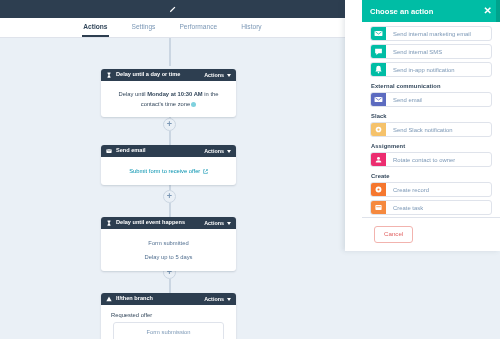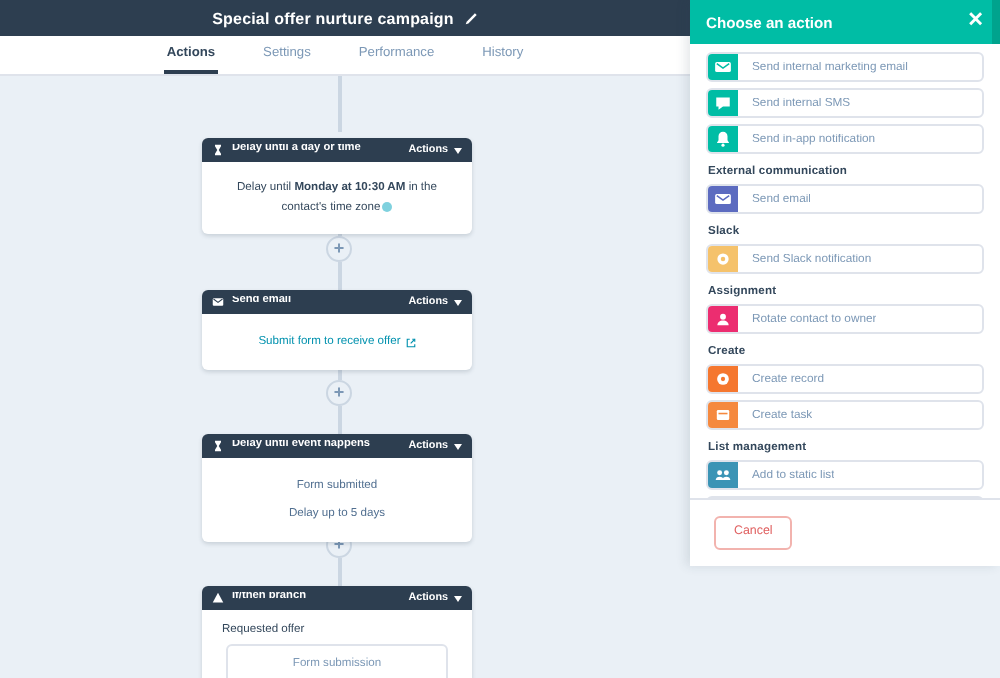--- a/index.html
+++ b/index.html
@@ -152,7 +152,6 @@
 <div id="app">
 
   <div class="topbar">
-    <span class="topbar-title">Special offer nurture campaign</span>
     <span>
       <svg class="pencil-icon" viewBox="0 0 16 16" fill="#ffffff">
           <path d="M12.5 1.5l2 2L5 13l-3 1 1-3 9.5-9.5z"></path>

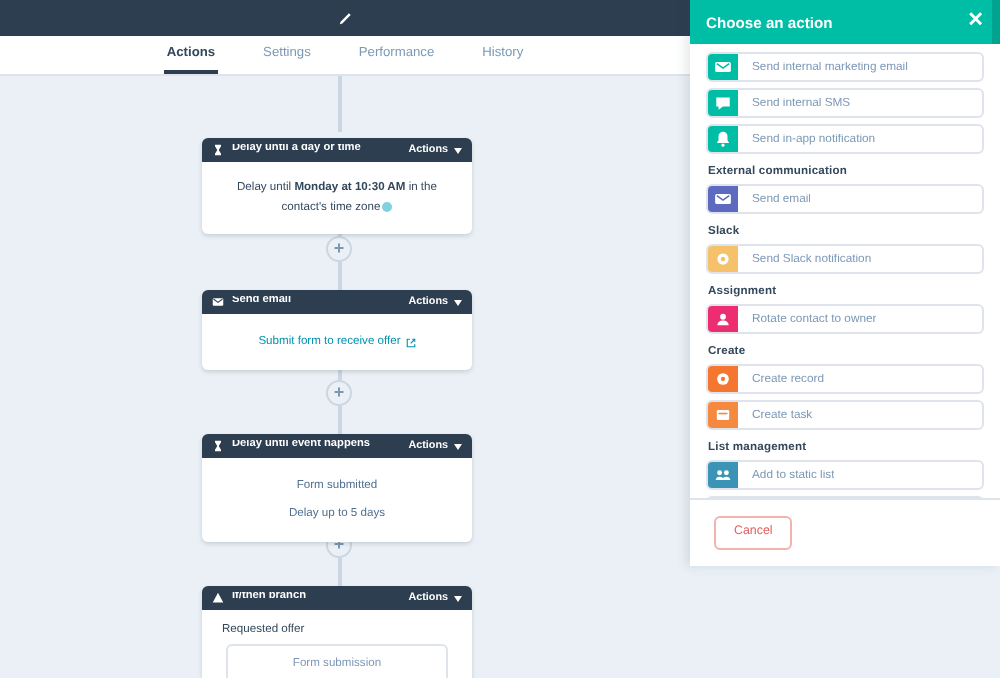--- a/index.html
+++ b/index.html
@@ -102,9 +102,9 @@
 
   
   .panel {
-    position: absolute; top: 0; right: 0; width: 155px; height: 283px;
+    position: absolute; top: 0; right: 0; width: 155px; height: 251px;
     background: #ffffff; box-shadow: -2px 0 5px rgba(45,62,80,.12);
-    display: flex; flex-direction: column;
+    display: flex; flex-direction: column; padding-left: 17px;
   }
   .panel-head {
     height: 22px; background: #00bda5; display: flex; align-items: center;

